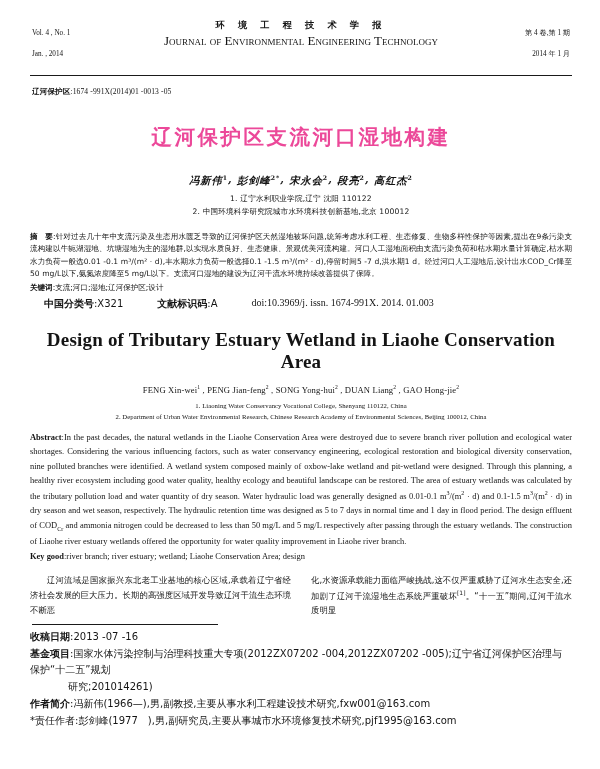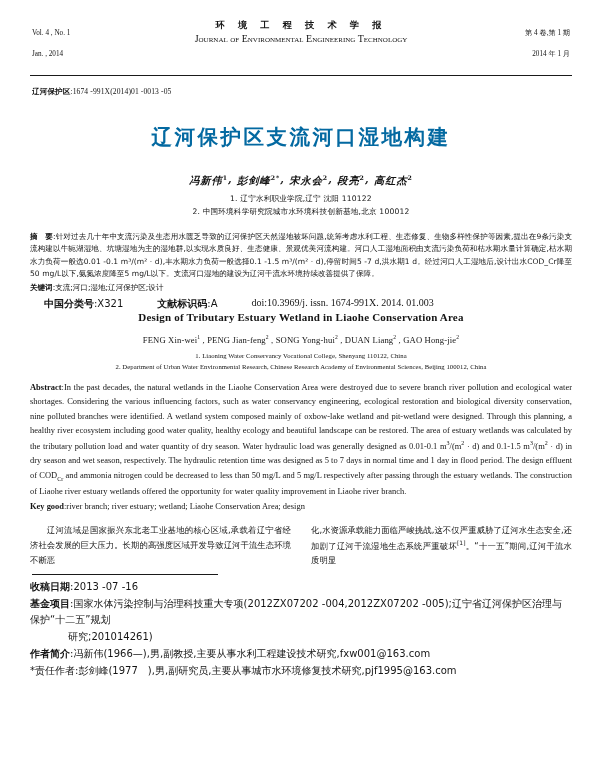--- a/index.html
+++ b/index.html
@@ -51,7 +51,7 @@
     margin-bottom: 1px;
   }
   .mast-en {
-    font-size: 10px;
+    font-size: 13px;
     display: block;
     font-variant: small-caps;
   }

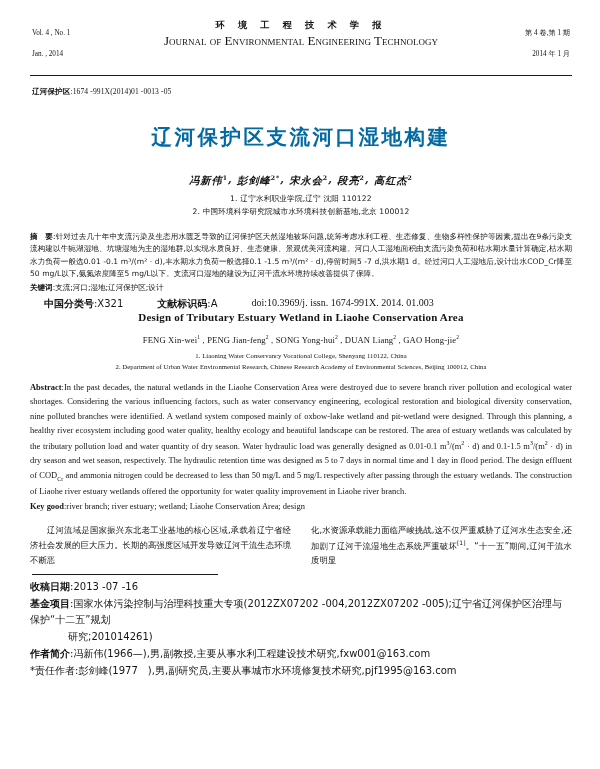--- a/index.html
+++ b/index.html
@@ -82,7 +82,7 @@
     font-size: 20.5px;
     letter-spacing: 2.5px;
     margin-top: 26px;
-    color: #0369a1;
+    color: #ec4899;
   }
 
   

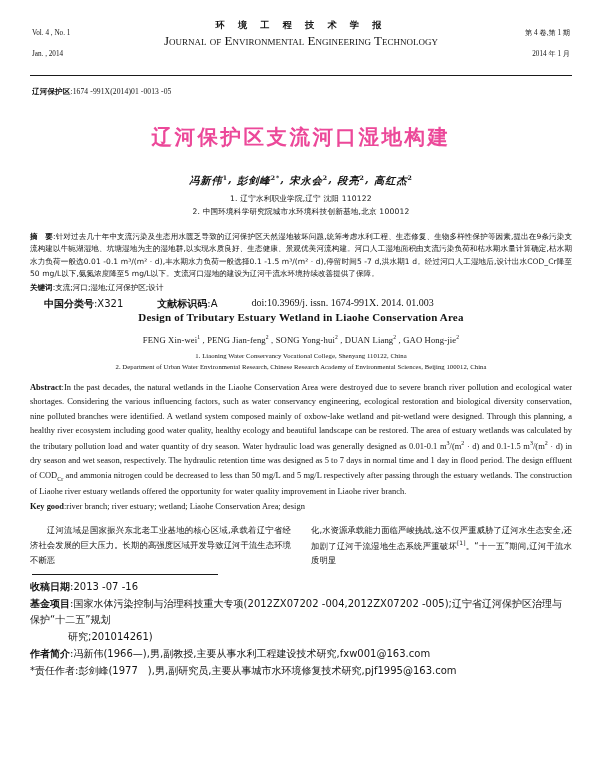--- a/index.html
+++ b/index.html
@@ -140,7 +140,8 @@
     text-align: center;
     font-family: "Liberation Serif", serif;
     font-weight: 700;
-    font-size: 11px;
+    font-size: 19px;
+    margin-top: 18px;
     letter-spacing: 0.2px;
   }
   .en-authors {

